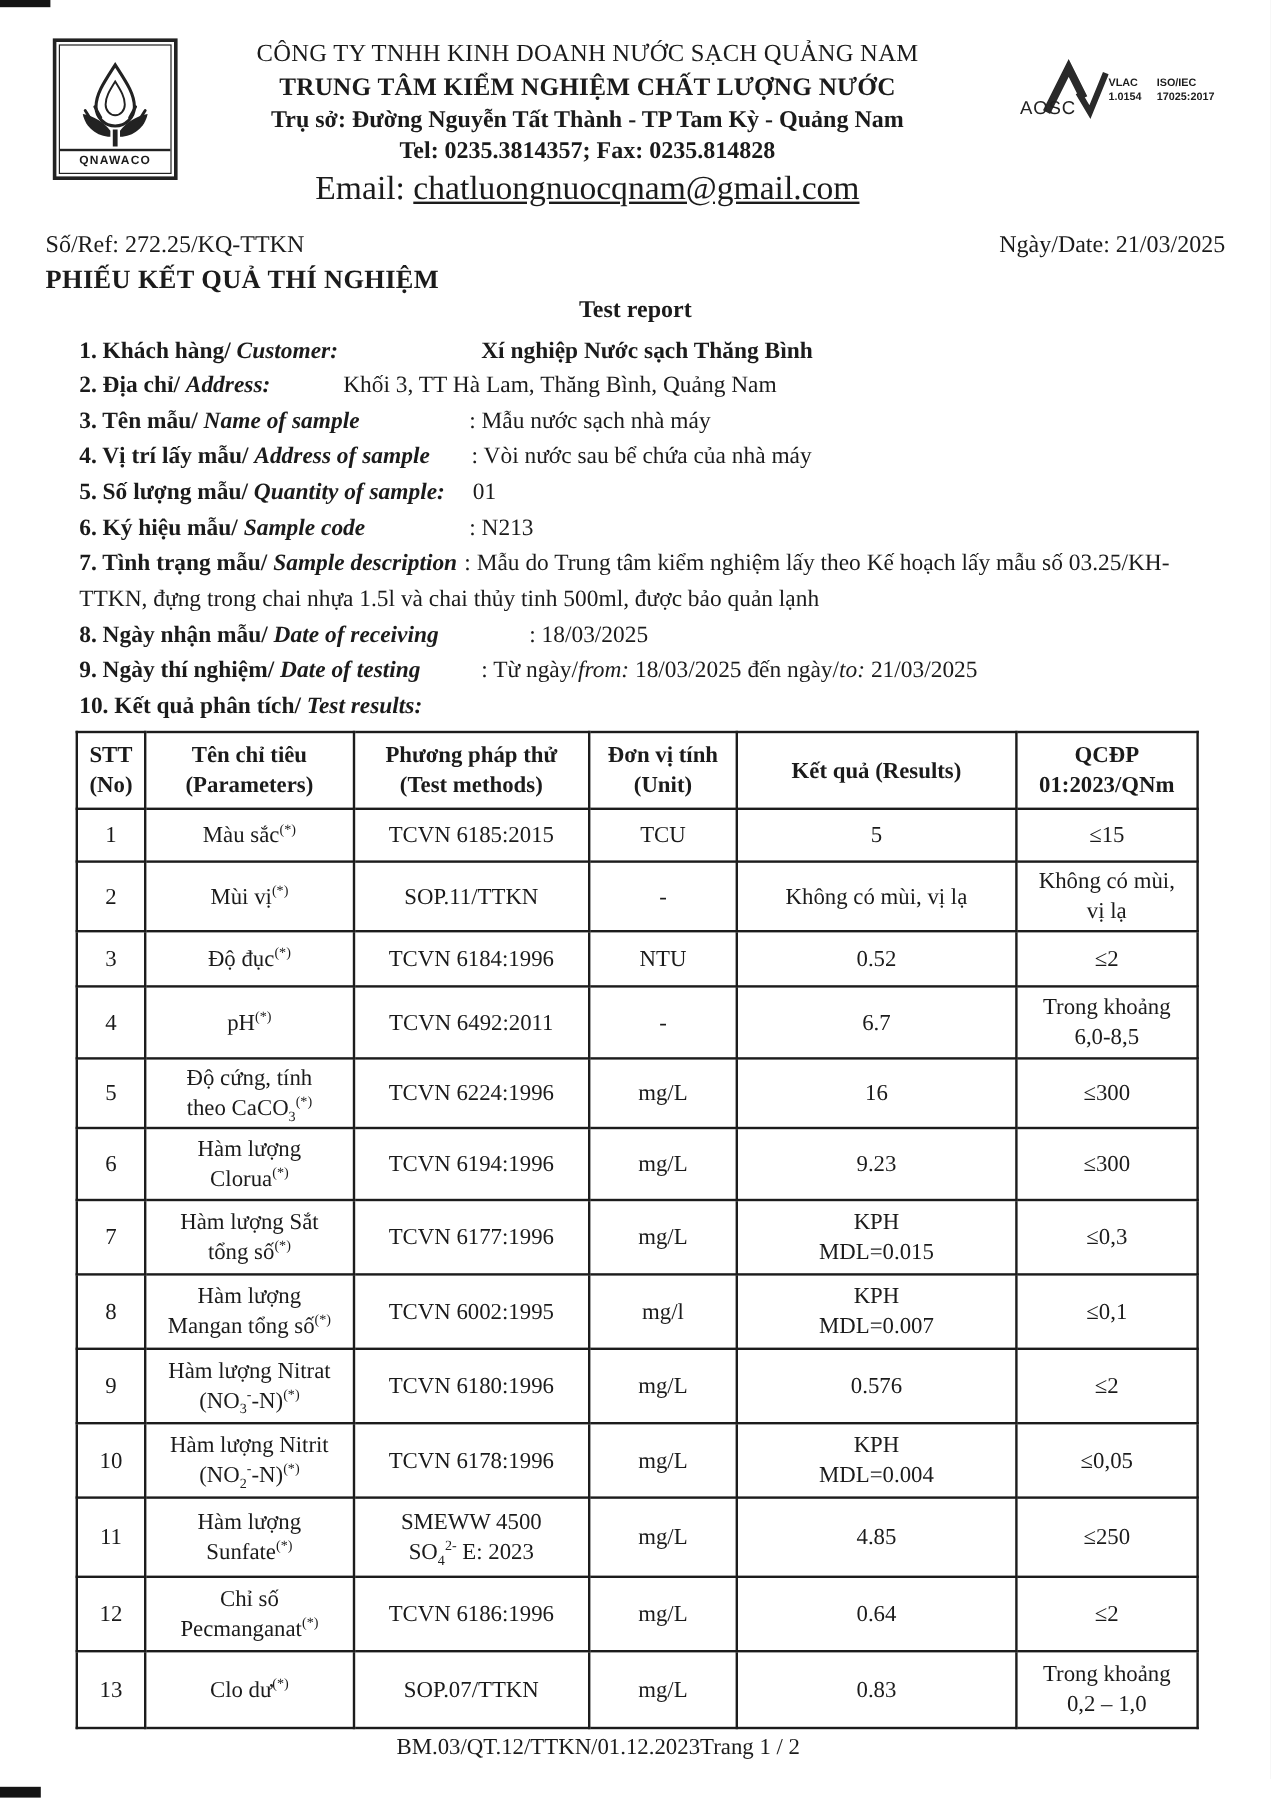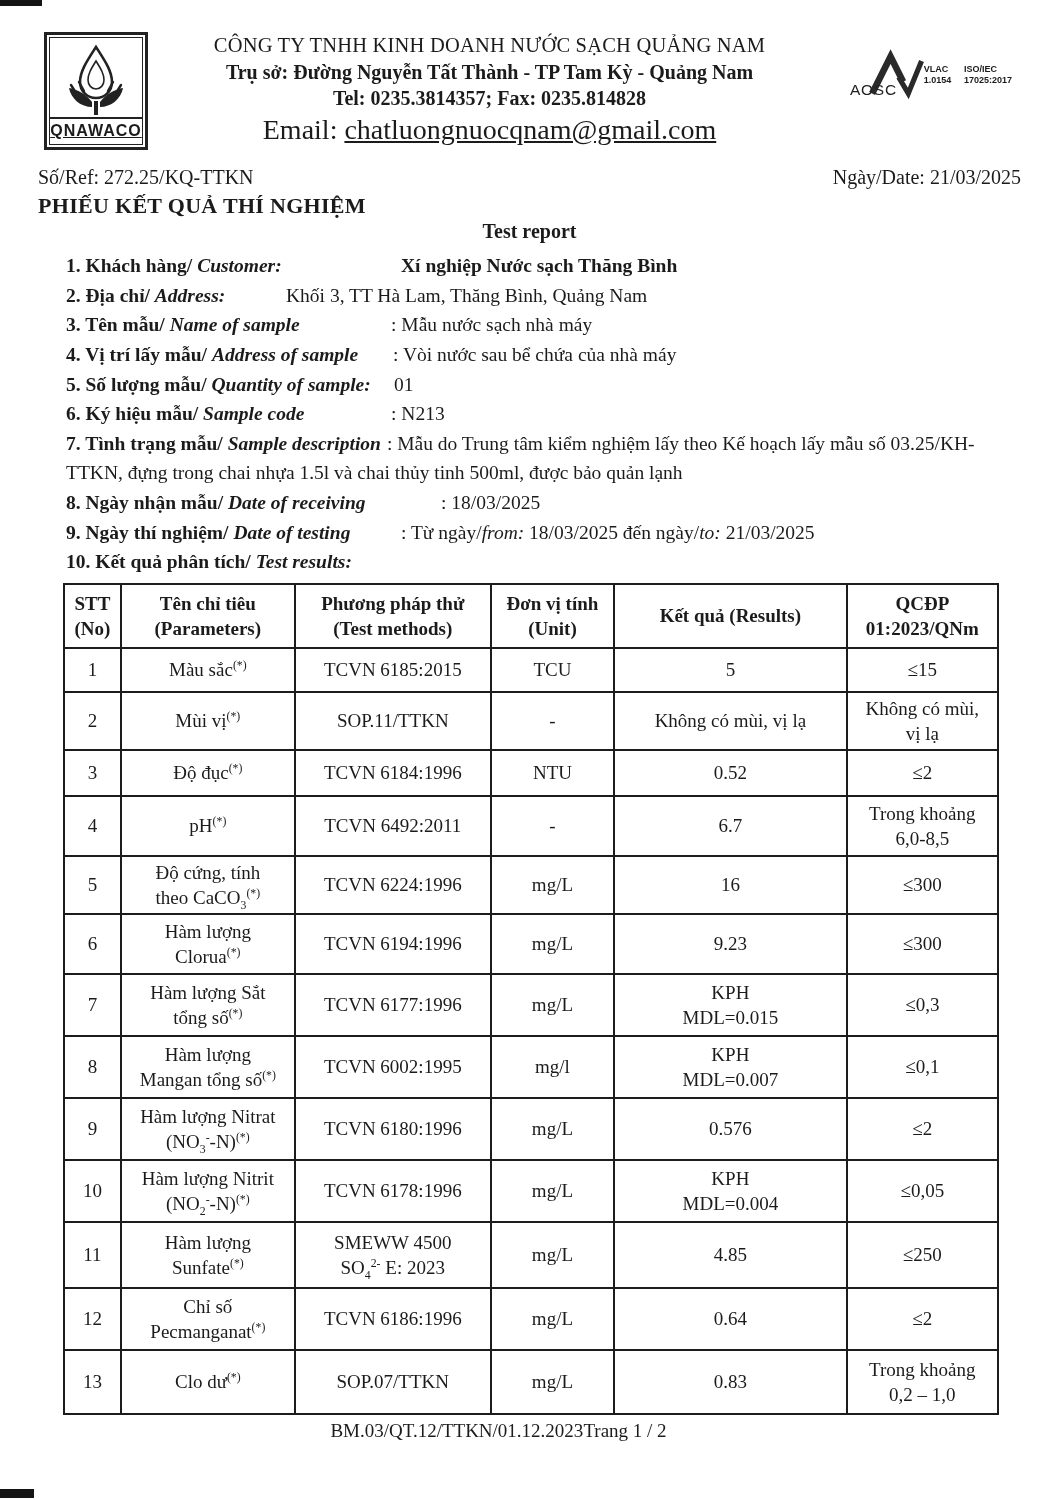--- a/index.html
+++ b/index.html
@@ -104,6 +104,7 @@
 
     <div class="header-center">
       <div class="h-company">CÔNG TY TNHH KINH DOANH NƯỚC SẠCH QUẢNG NAM</div>
+      <div class="h-center-name">TRUNG TÂM KIỂM NGHIỆM CHẤT LƯỢNG NƯỚC</div>
       <div class="h-addr">Trụ sở: Đường Nguyễn Tất Thành - TP Tam Kỳ -  Quảng Nam</div>
       <div class="h-tel">Tel: 0235.3814357; Fax: 0235.814828</div>
       <div class="h-email"><span>Email:</span> <span class="email">chatluongnuocqnam@gmail.com</span></div>

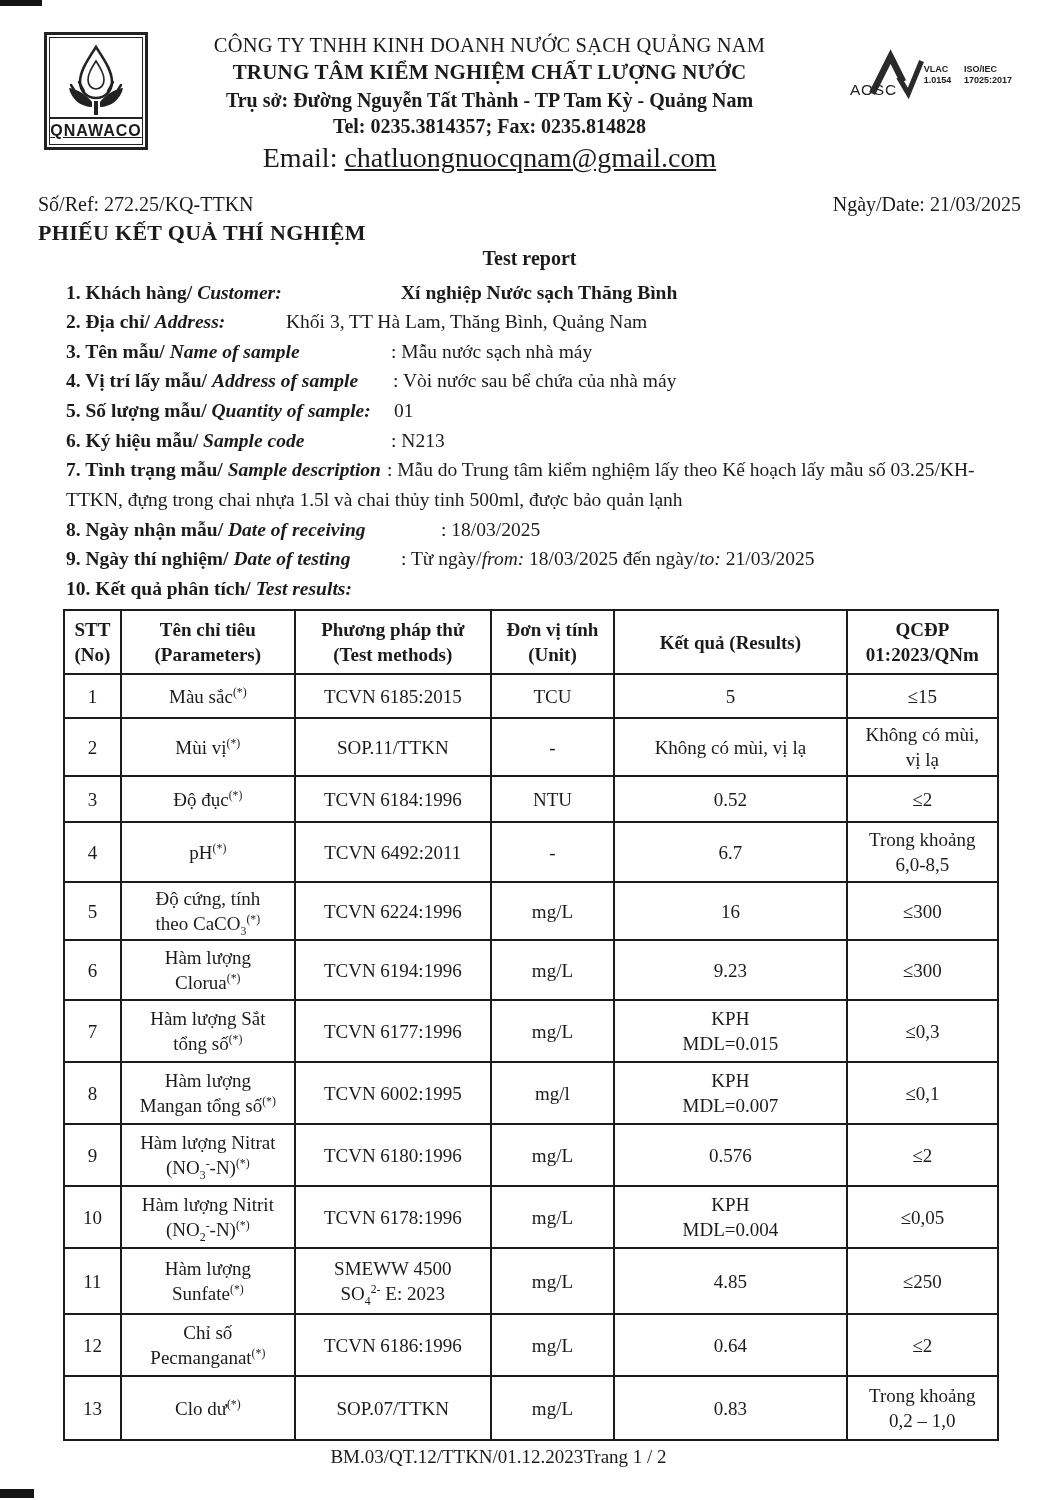--- a/index.html
+++ b/index.html
@@ -31,7 +31,7 @@
   .qlogo-text{
     width:100%;border-top:2px solid #222;text-align:center;
     font-family:"Liberation Sans","DejaVu Sans",sans-serif;
-    font-weight:bold;font-size:16px;letter-spacing:1px;padding:3px 0 4px;text-decoration:underline;
+    font-weight:bold;font-size:10px;letter-spacing:1px;padding:3px 0 4px;
   }
   .header-center{flex:1 1 auto;text-align:center;line-height:1.32;padding:0 4px;}
   .h-company{font-size:20.5px;letter-spacing:.2px;}

